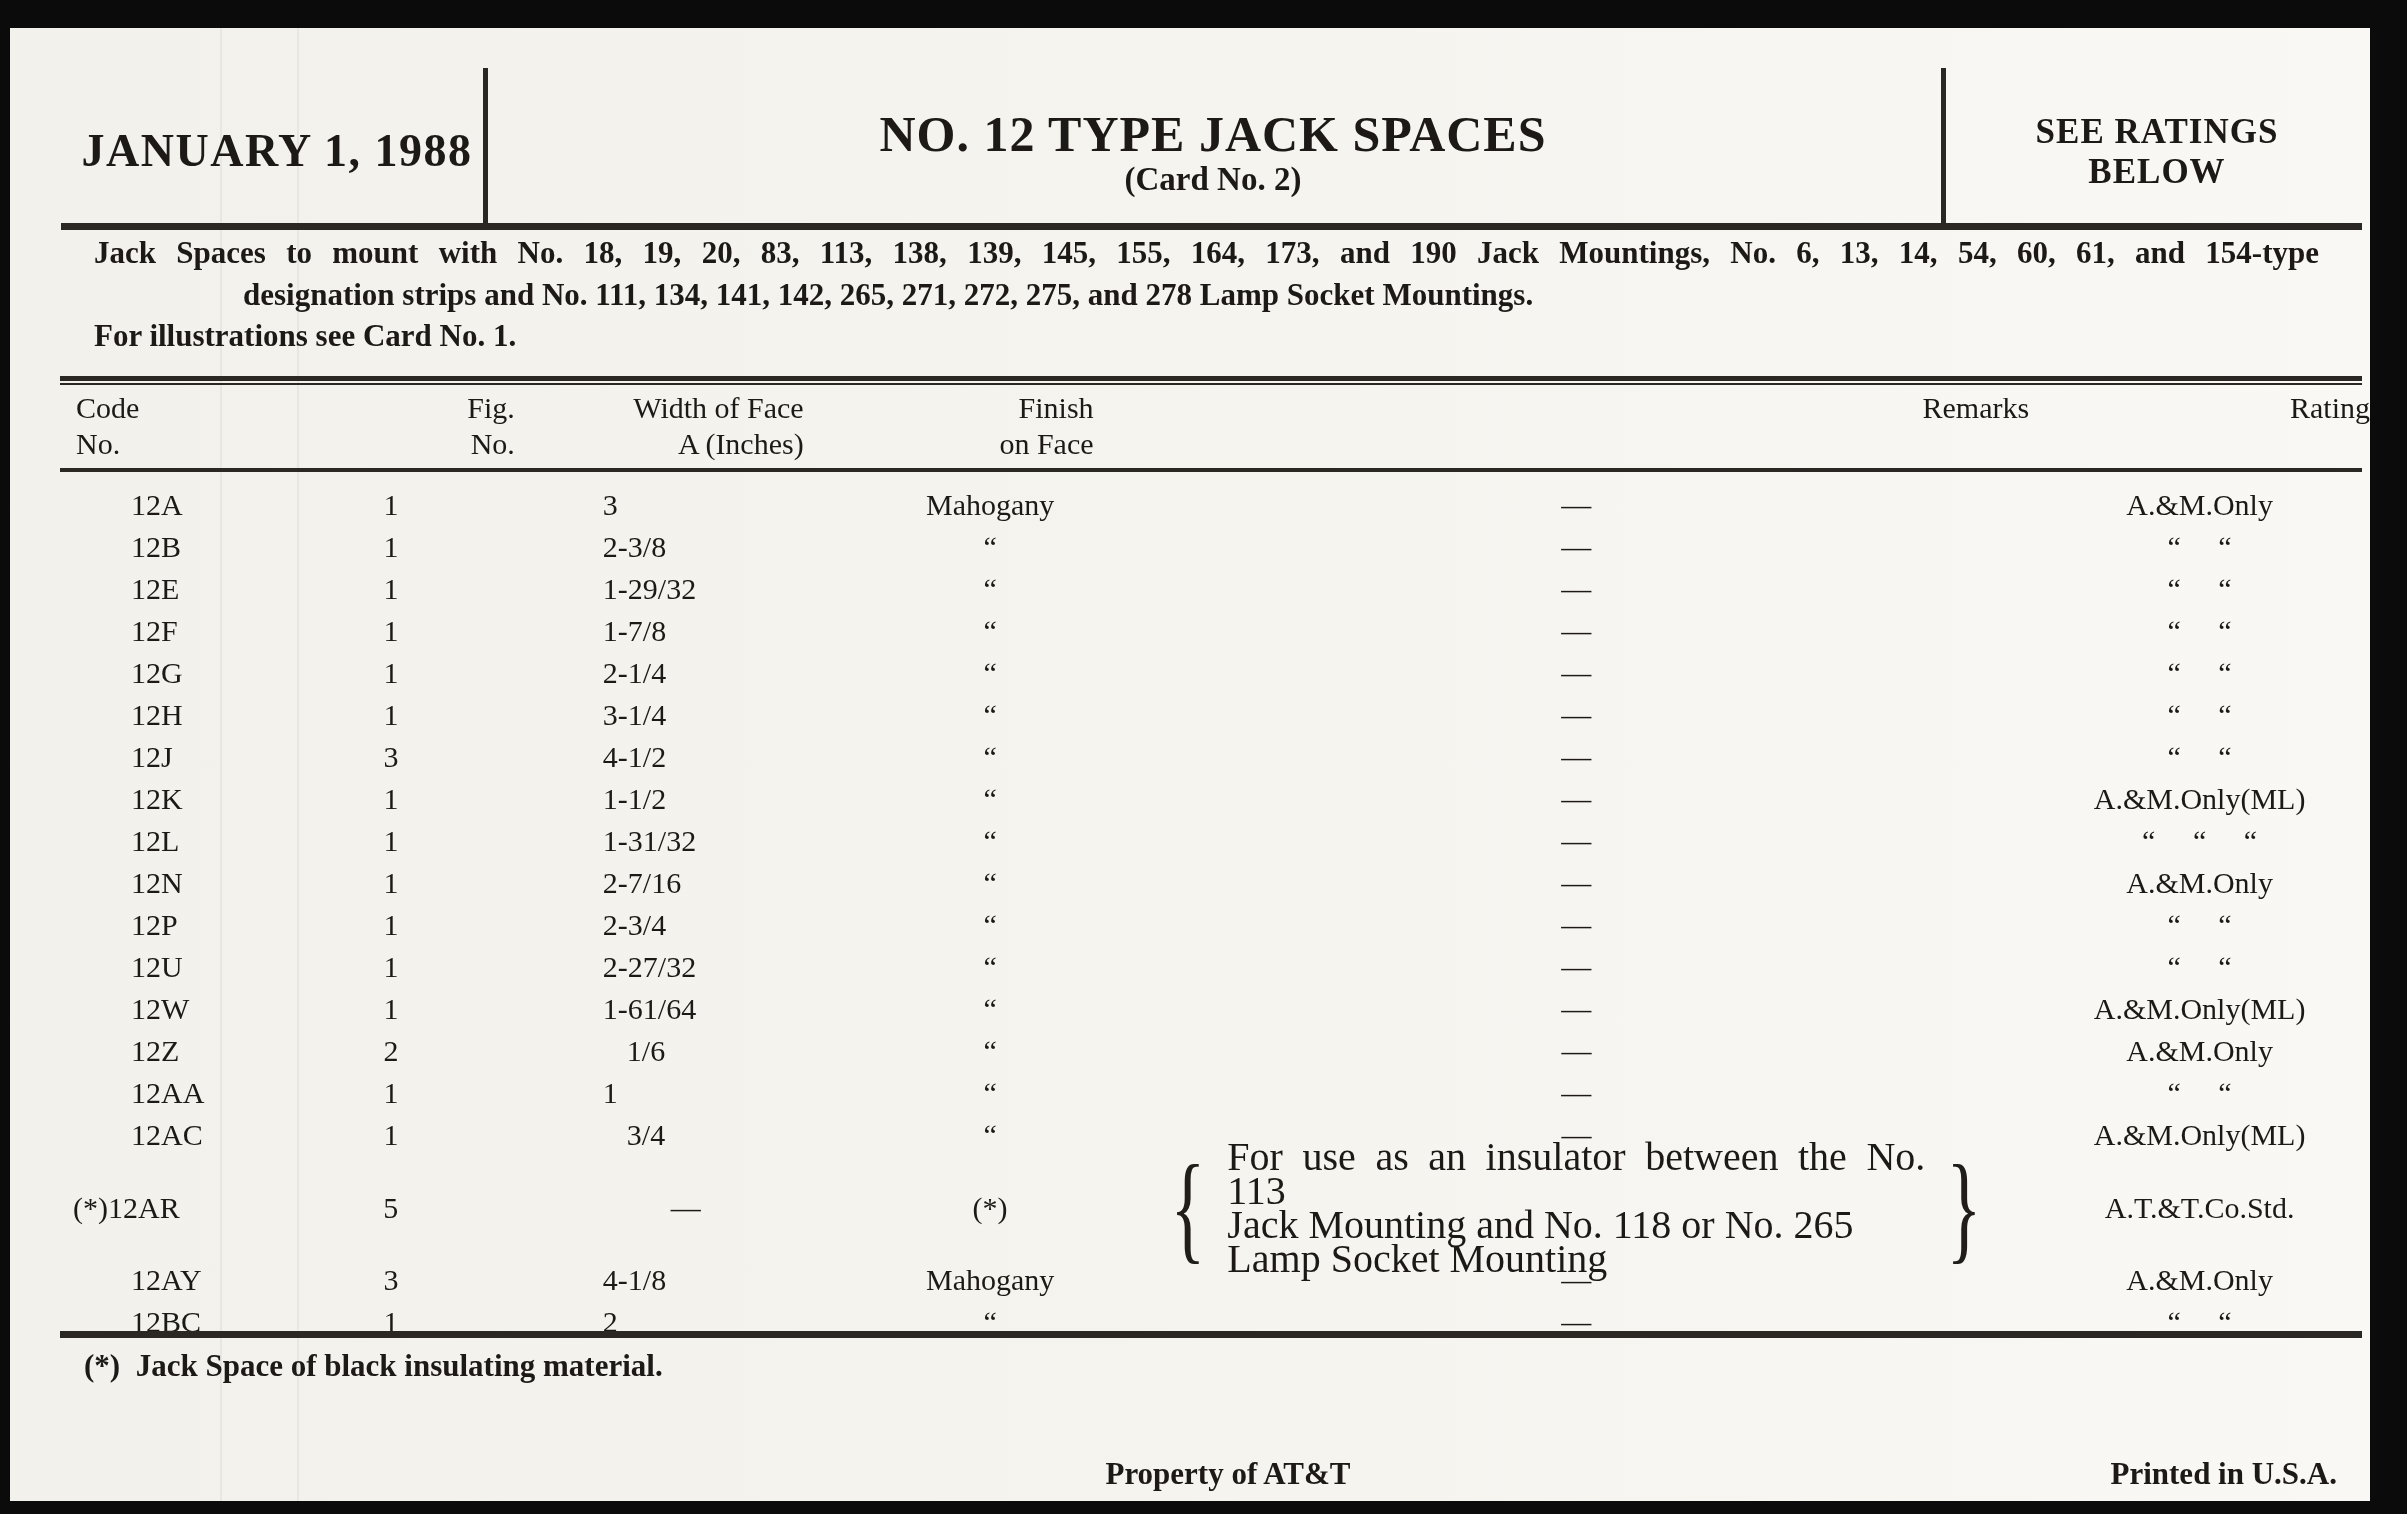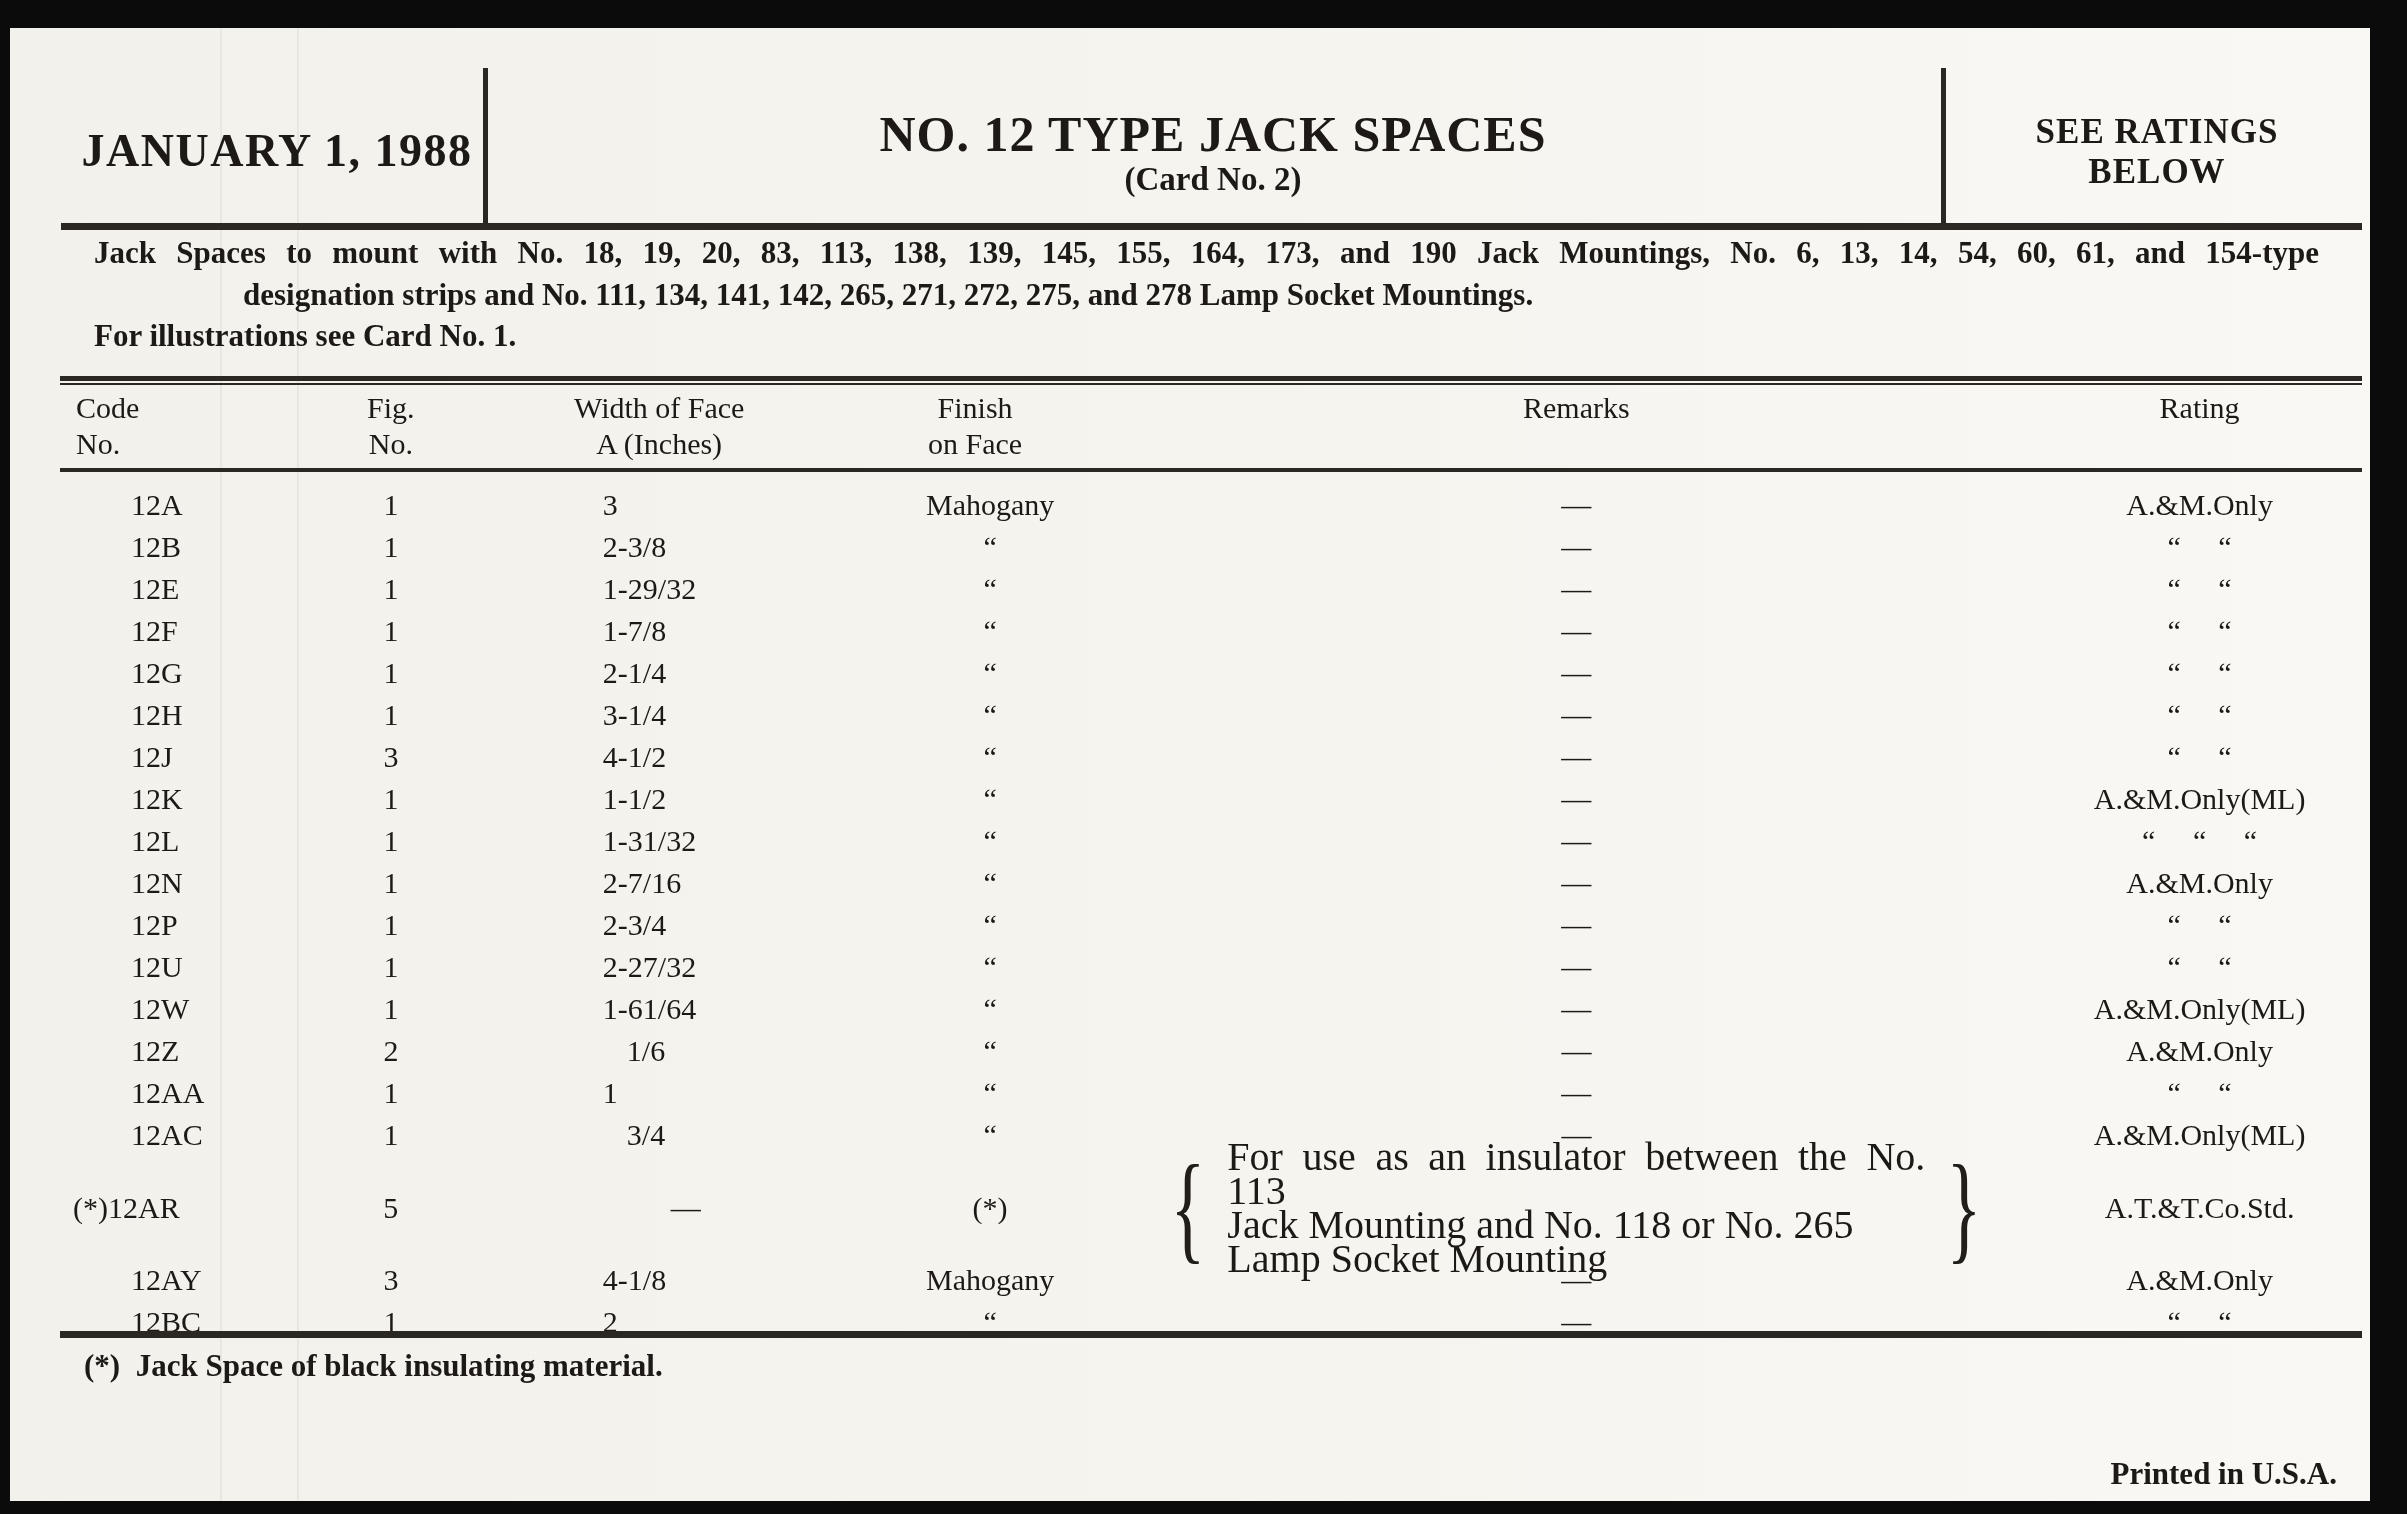--- a/index.html
+++ b/index.html
@@ -36,7 +36,7 @@
   .tbl-bot{position:absolute;left:50px;right:8px;top:1303px;height:7px;background:#2b2722;}
   
   .th-row{position:absolute;left:0;top:362px;width:2360px;display:flex;}
-  .th{font-size:30px;line-height:36px;text-align:center;box-sizing:border-box;}
+  .th{font-size:30px;line-height:36px;text-align:right;box-sizing:border-box;}
   .th-code{width:257px;text-align:left;padding-left:66px;}
   .th-fig{width:248px;}
   .th-width{width:342px;padding-right:53px;}

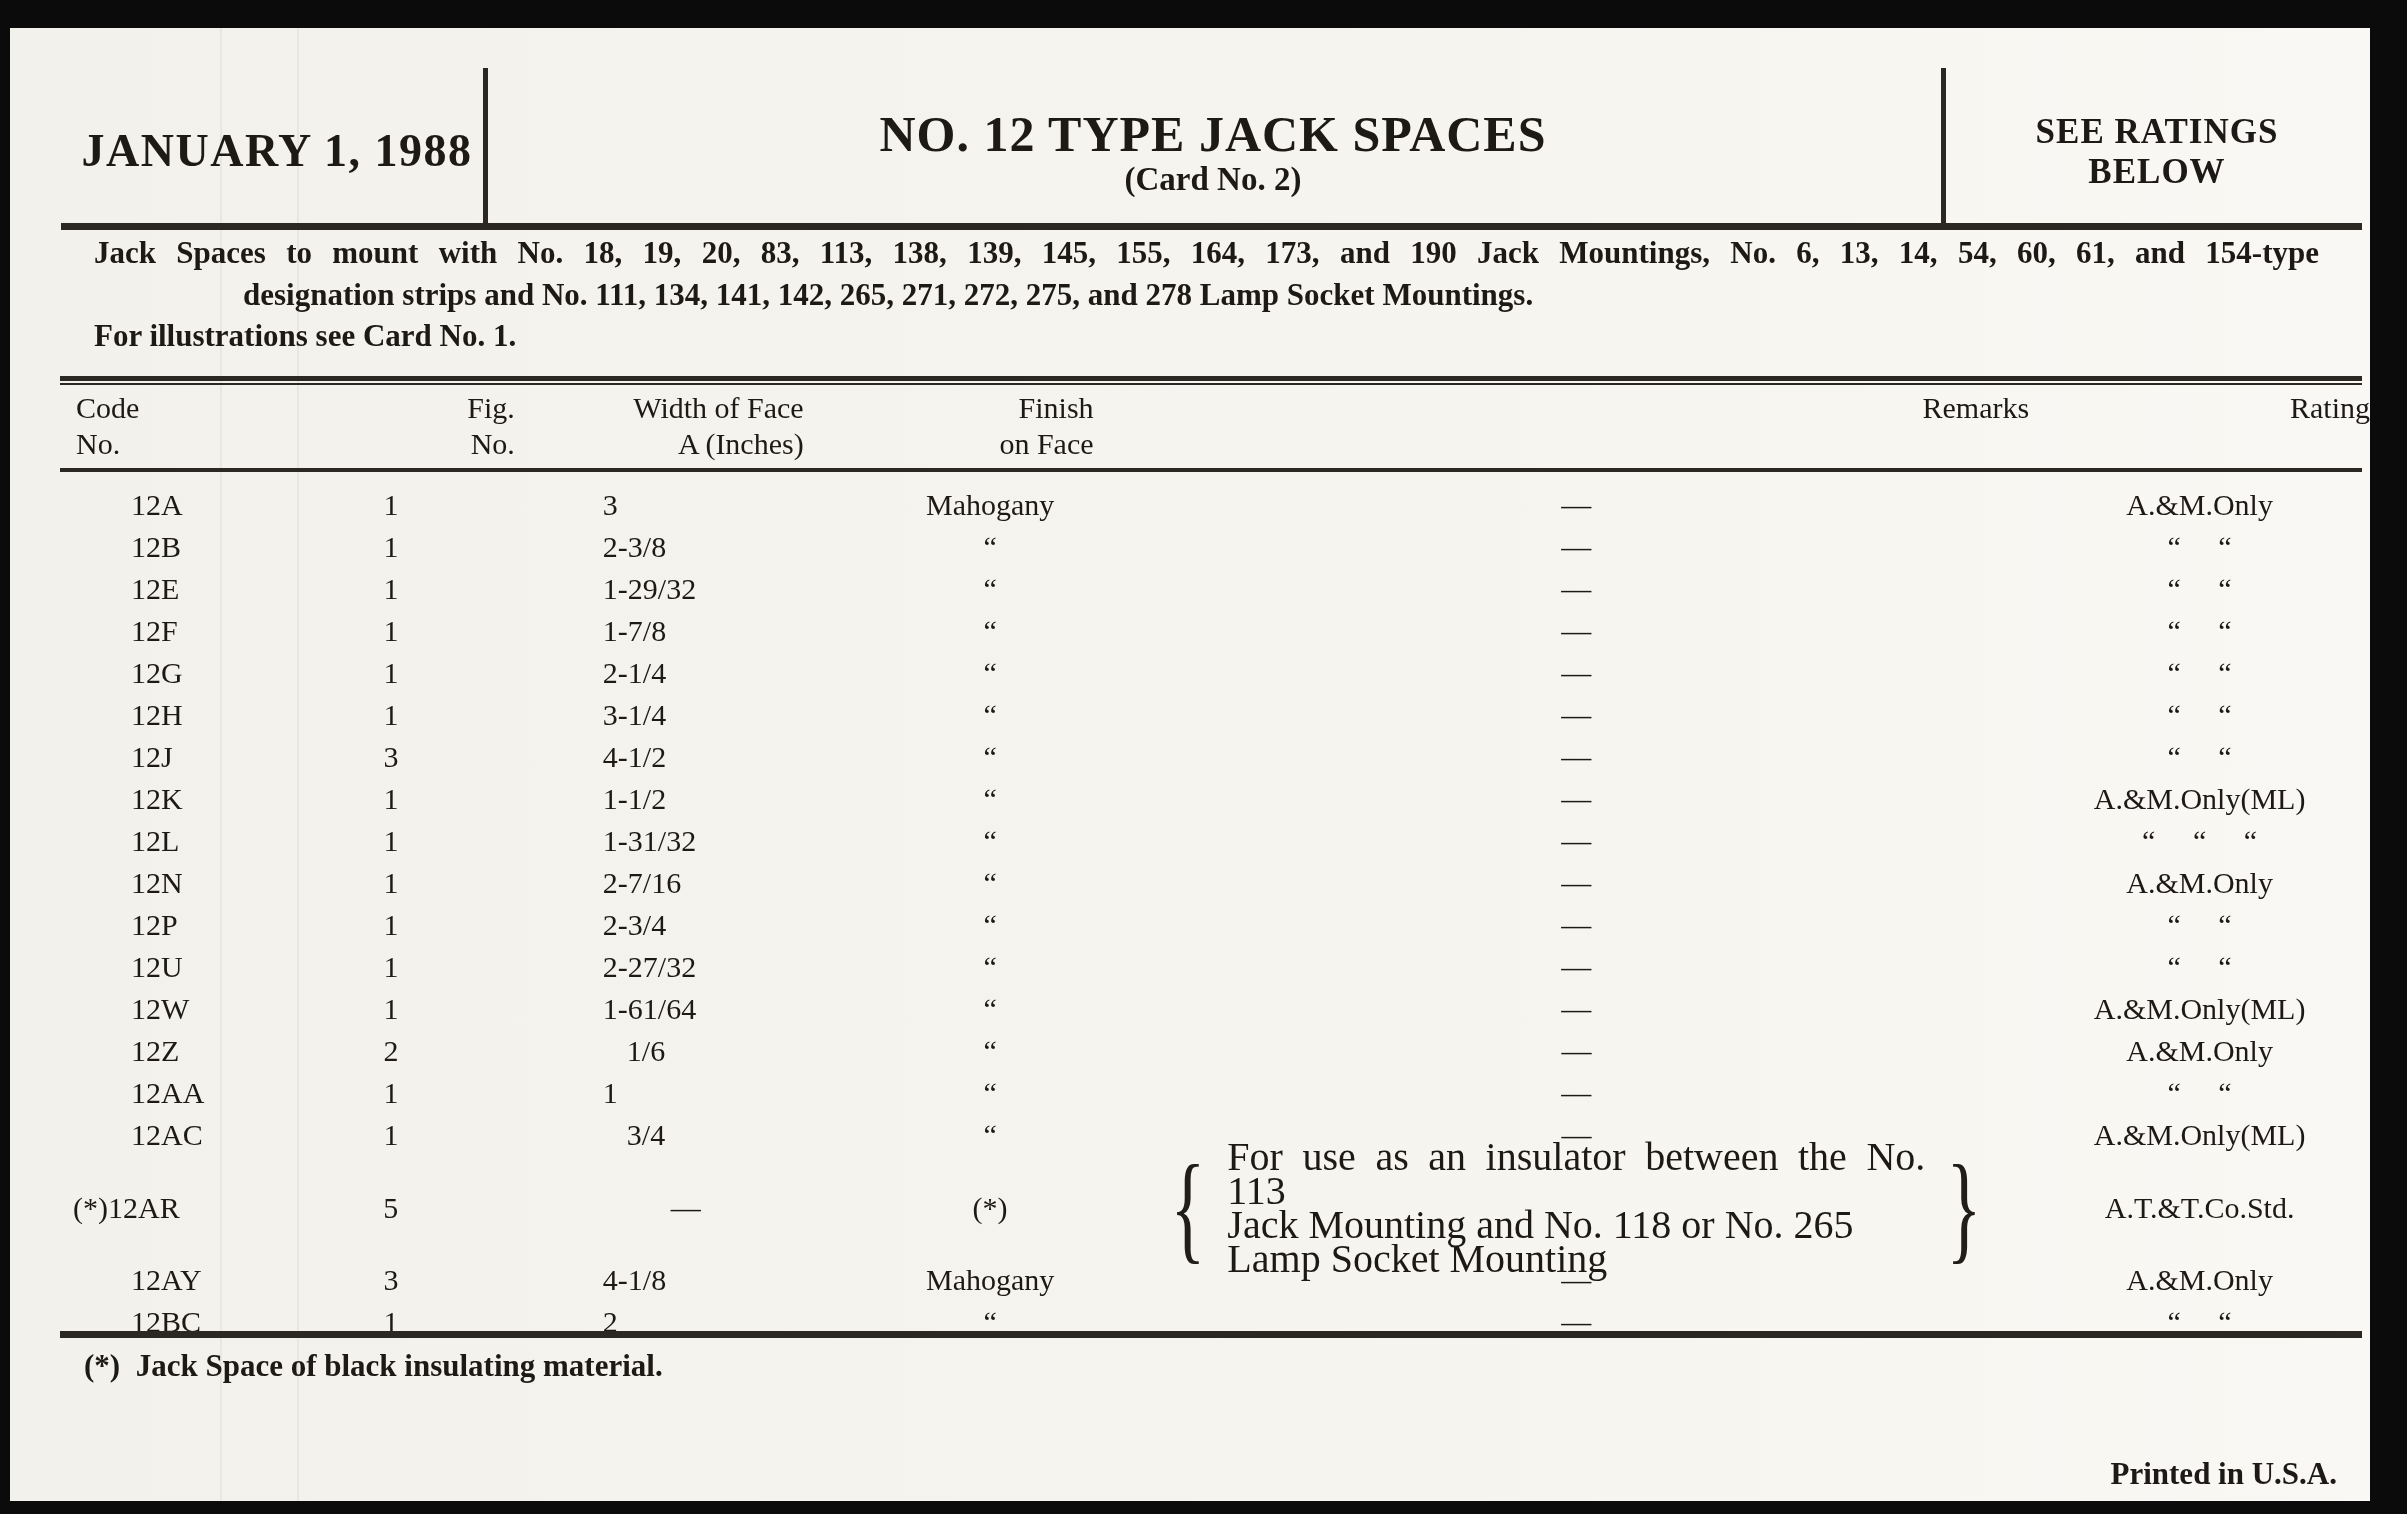--- a/index.html
+++ b/index.html
@@ -299,6 +299,7 @@
   <div class="tbl-bot"></div>
 
   <div class="footnote">(*)  Jack Space of black insulating material.</div>
+  <div class="footer-property">Property of AT&amp;T</div>
   <div class="footer-printed">Printed in U.S.A.</div>
 </div>
 

